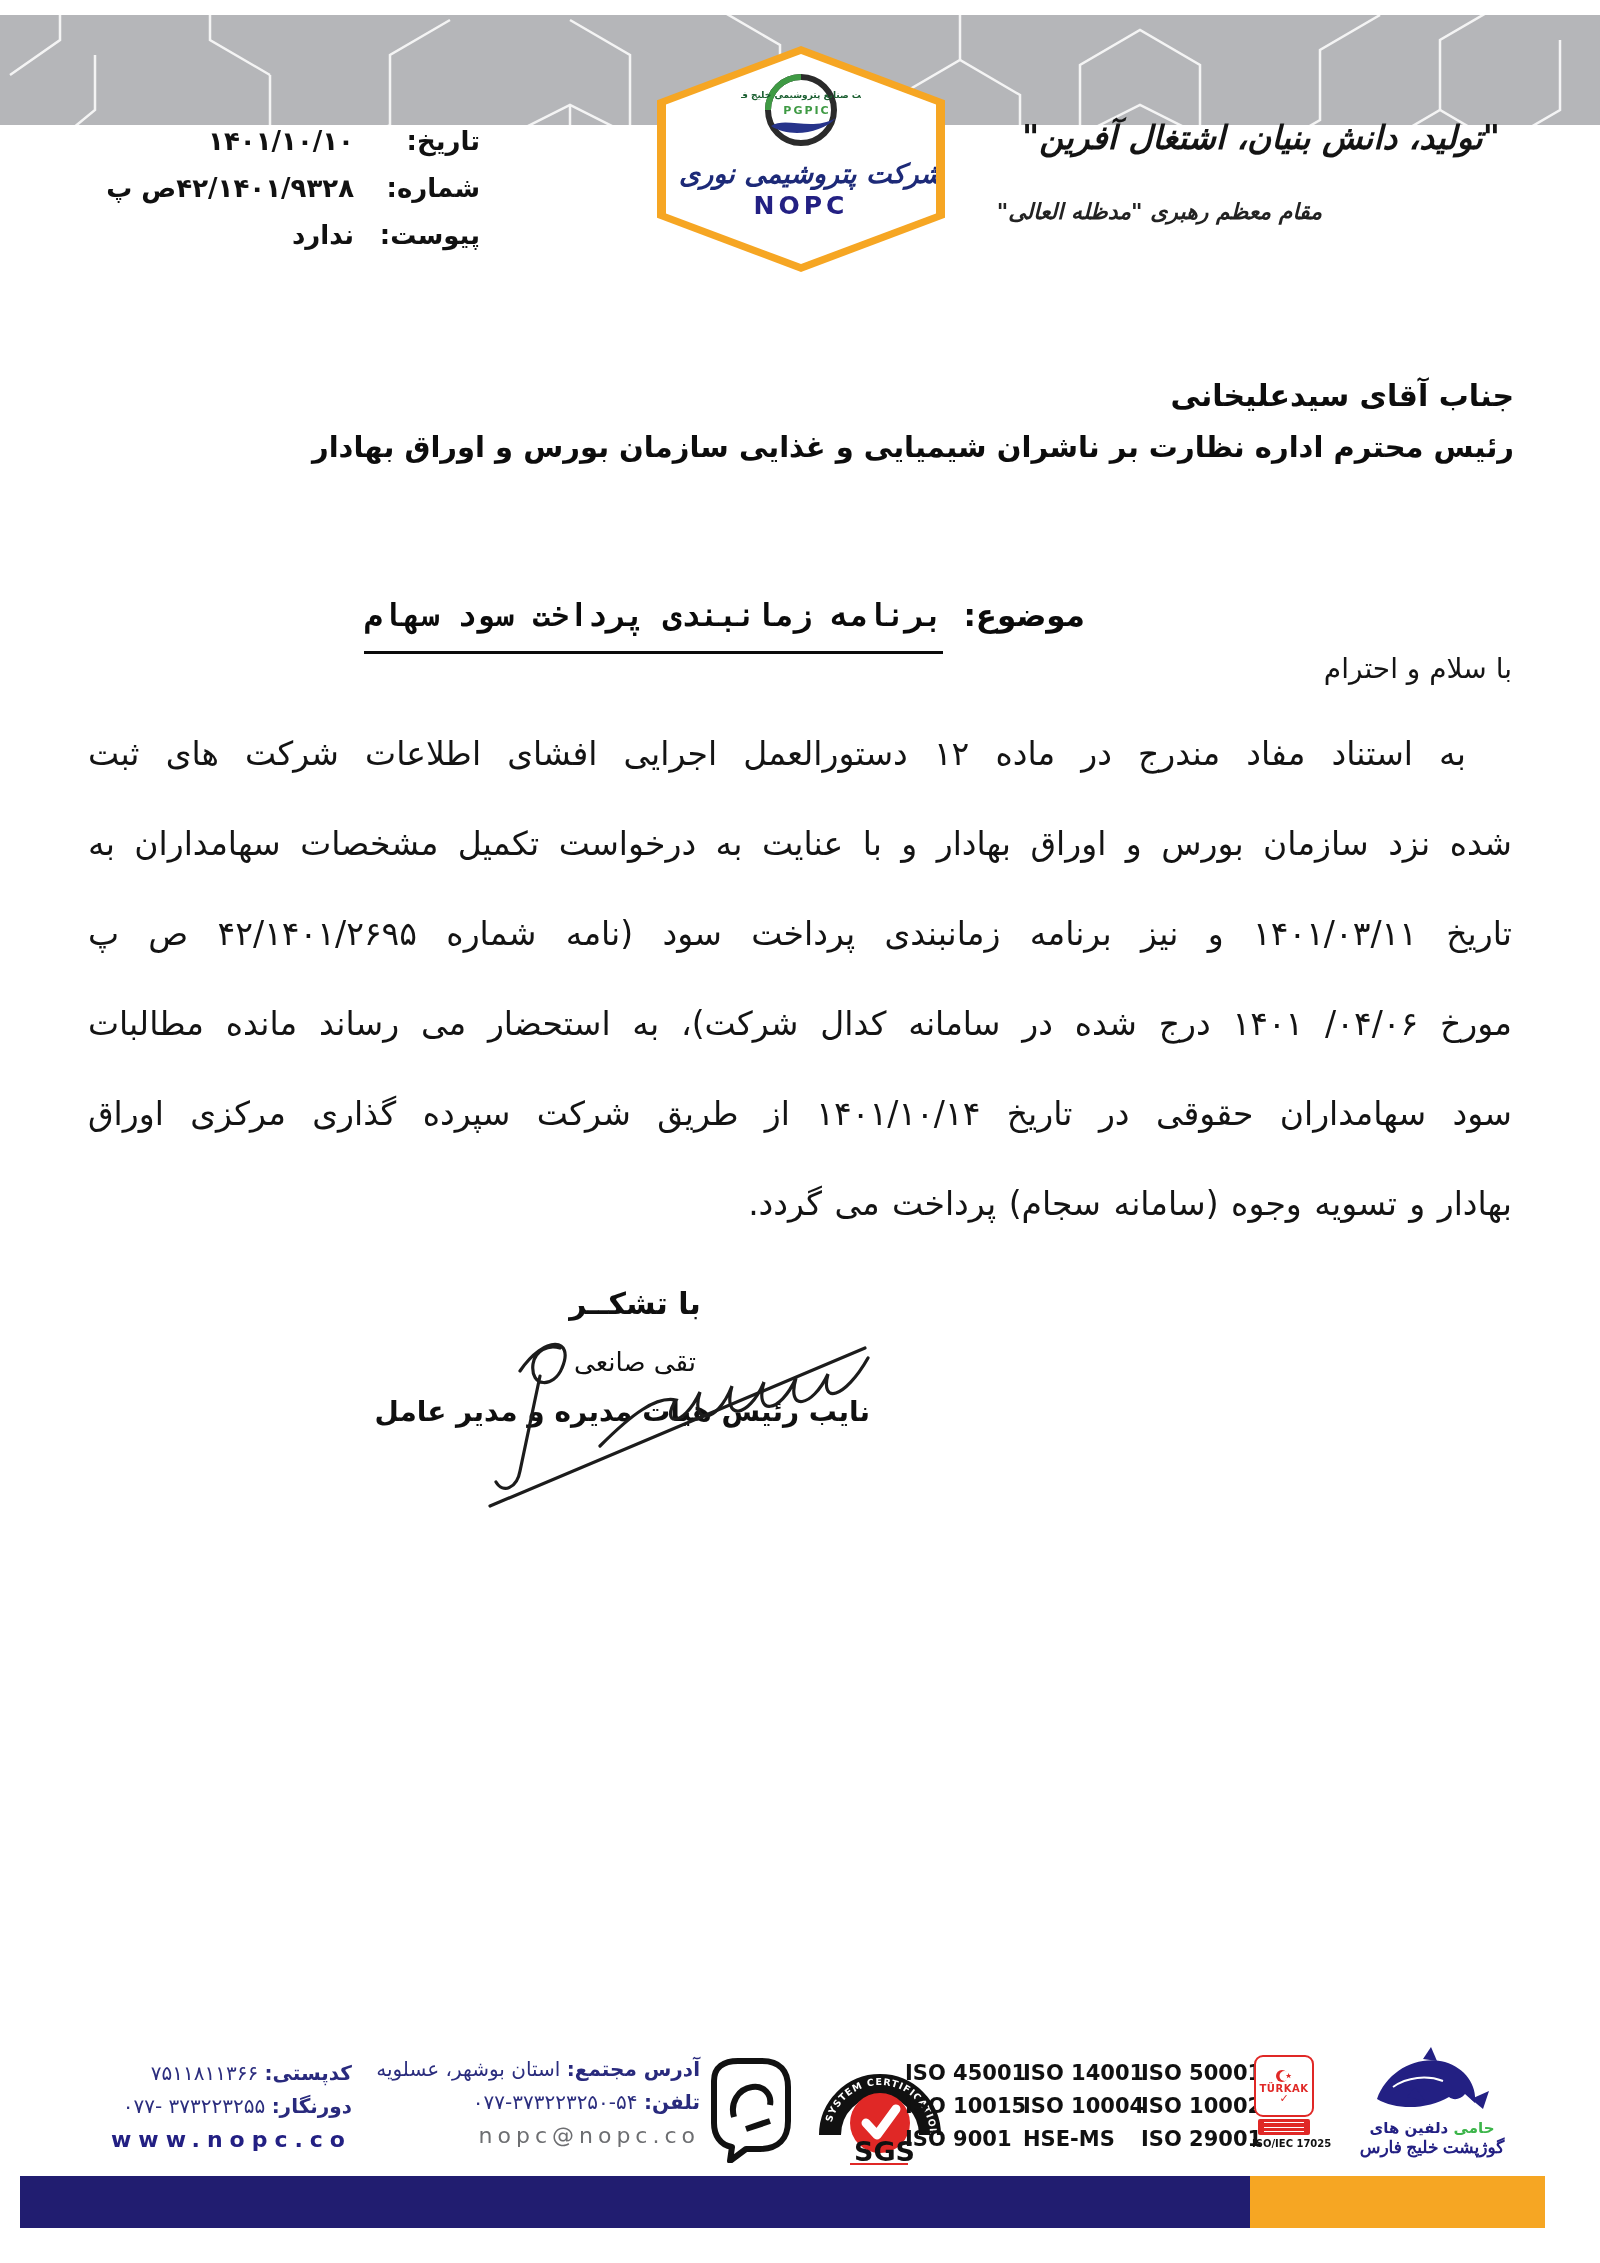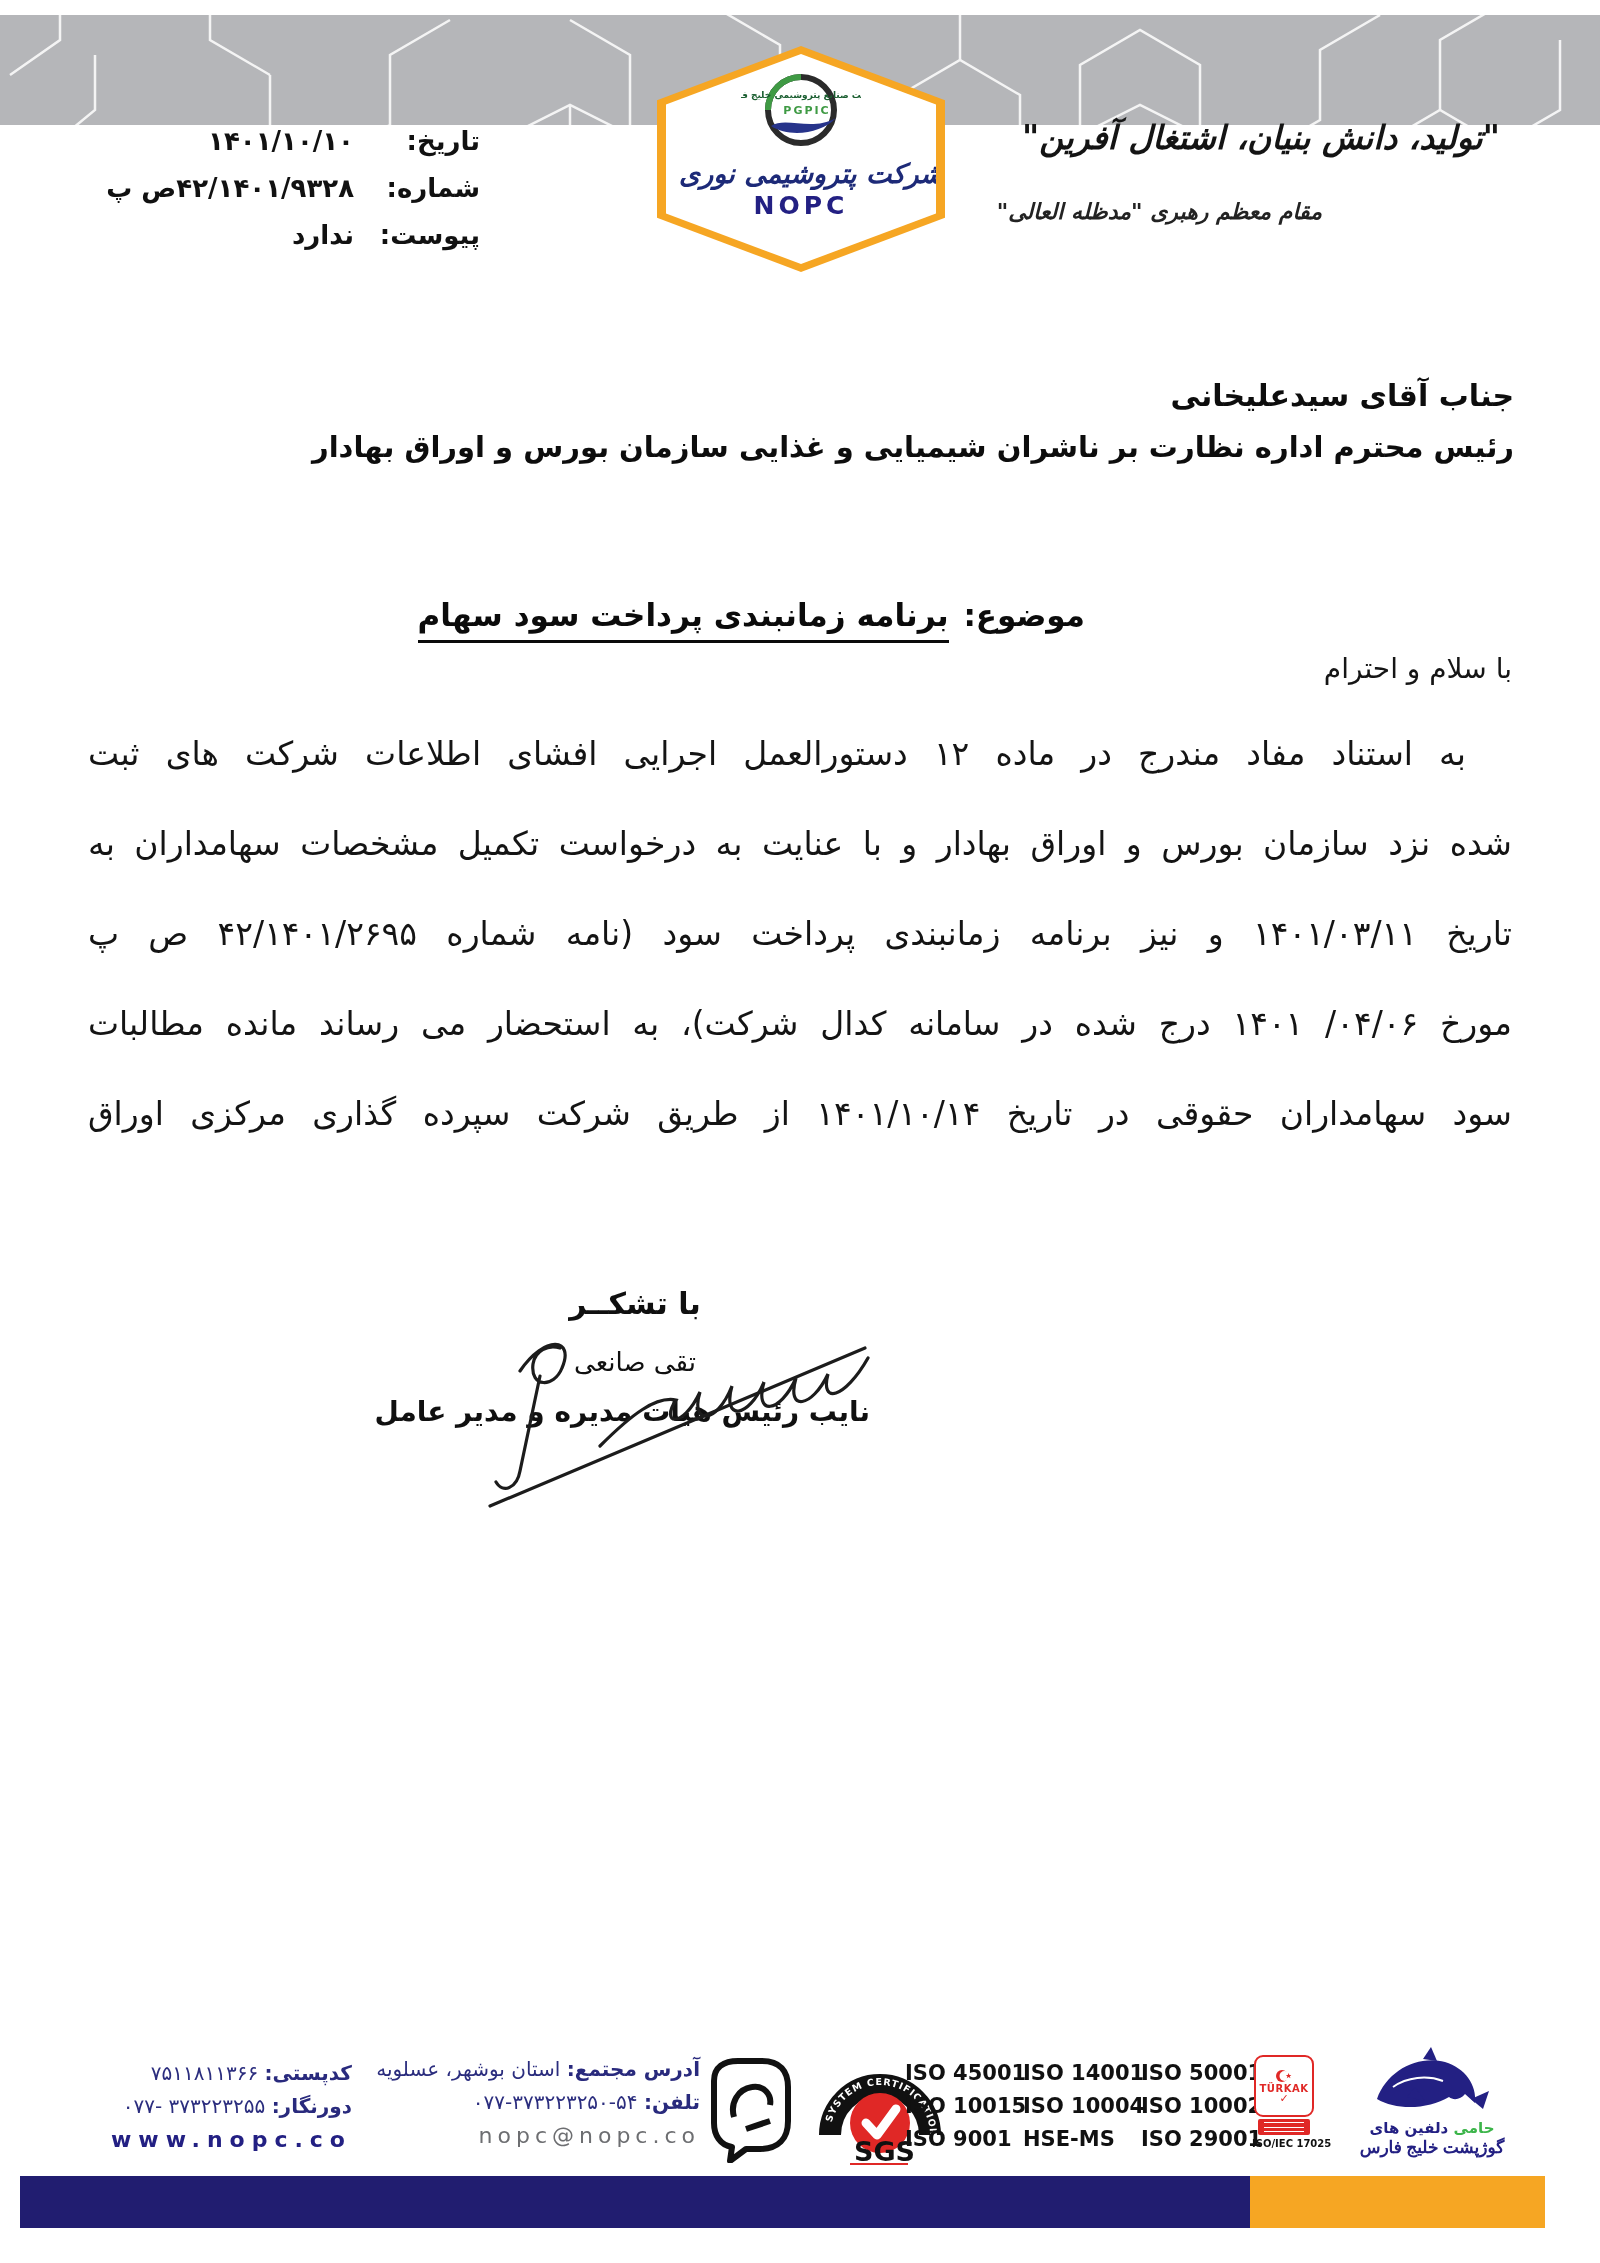--- a/index.html
+++ b/index.html
@@ -40,7 +40,7 @@
   
   .subject{position:absolute;right:515px;top:597px;direction:rtl;white-space:nowrap;
     font-size:31px;font-weight:bold;color:#0b0b0b;}
-  .subject .sub-text{border-bottom:3px solid #0b0b0b;padding-bottom:7px;margin-right:4px;}
+  .subject .sub-text{border-bottom:3px solid #0b0b0b;padding-bottom:16px;margin-right:10px;font-family:Liberation Mono, monospace;}
 
   
   .salutation{position:absolute;right:88px;top:652px;direction:rtl;font-size:28px;color:#151515;}

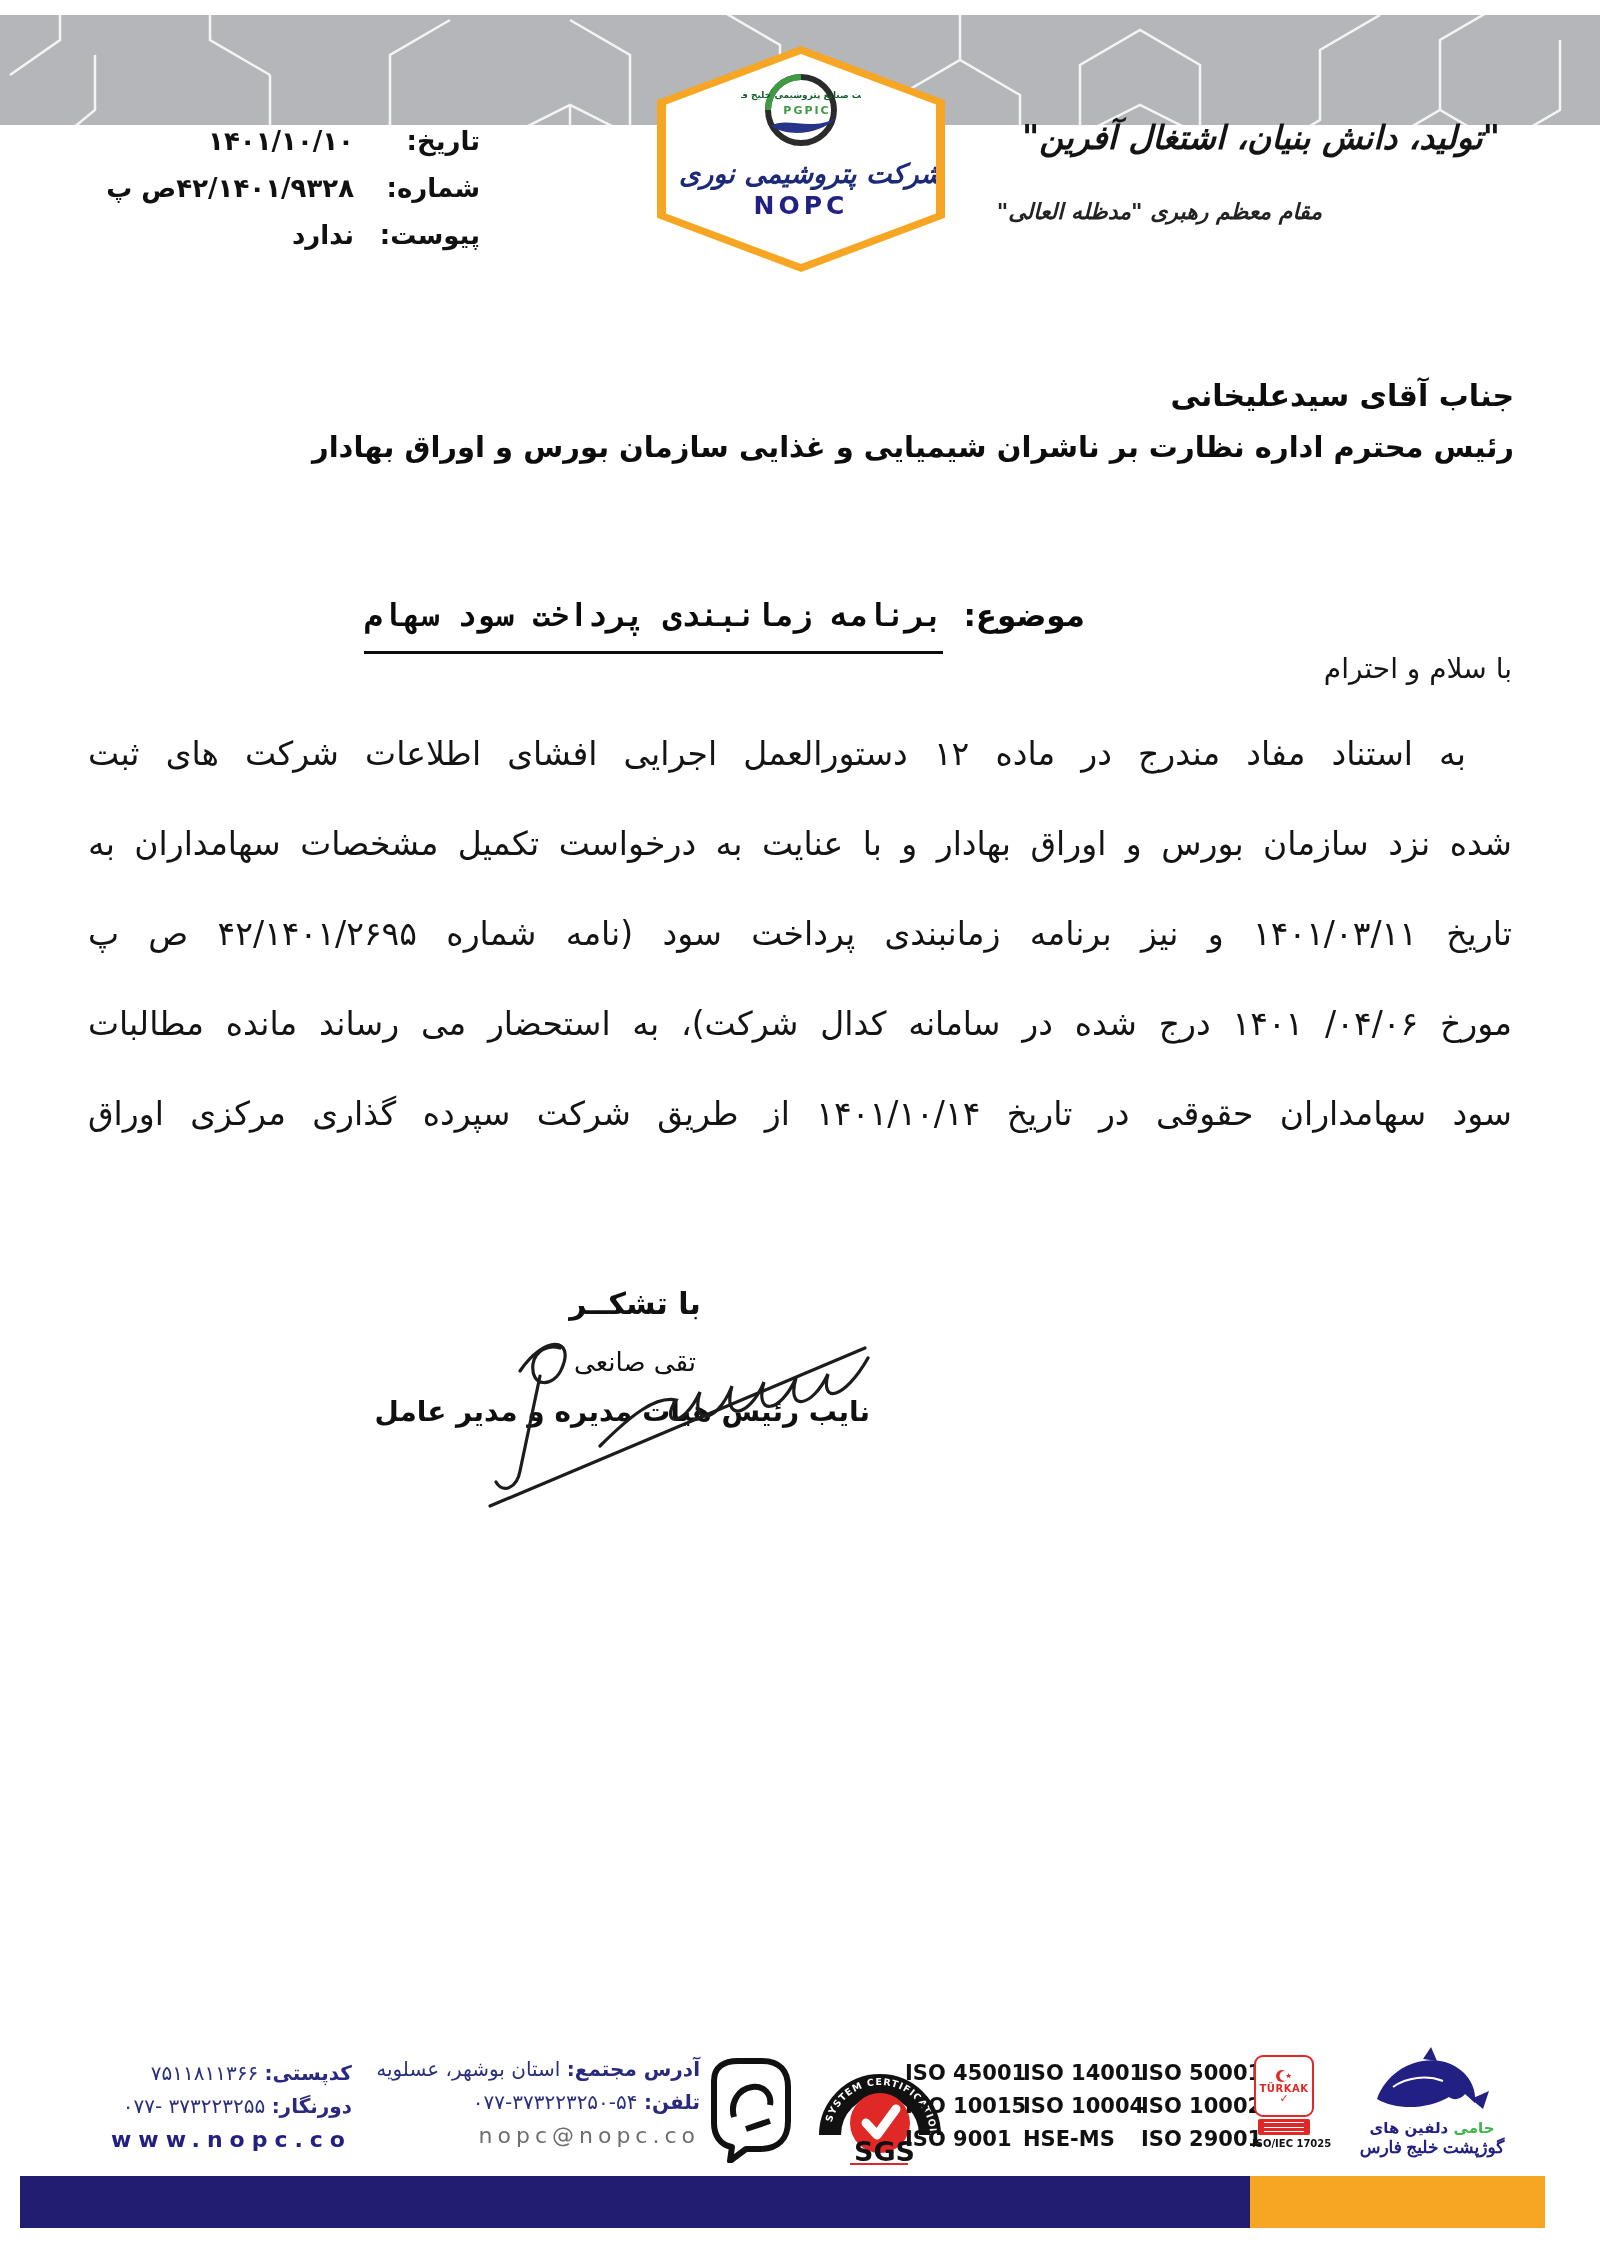--- a/index.html
+++ b/index.html
@@ -171,6 +171,7 @@
     <div class="bline">تاریخ ۱۴۰۱/۰۳/۱۱ و نیز برنامه زمانبندی پرداخت سود (نامه شماره ۴۲/۱۴۰۱/۲۶۹۵ ص پ</div>
     <div class="bline">مورخ ۰۴/۰۶/ ۱۴۰۱ درج شده در سامانه کدال شرکت)، به استحضار می رساند مانده مطالبات</div>
     <div class="bline">سود سهامداران حقوقی در تاریخ ۱۴۰۱/۱۰/۱۴ از طریق شرکت سپرده گذاری مرکزی اوراق</div>
+    <div class="bline last">بهادار و تسویه وجوه (سامانه سجام) پرداخت می گردد.</div>
   </div>
 
   <div class="sig-block">

